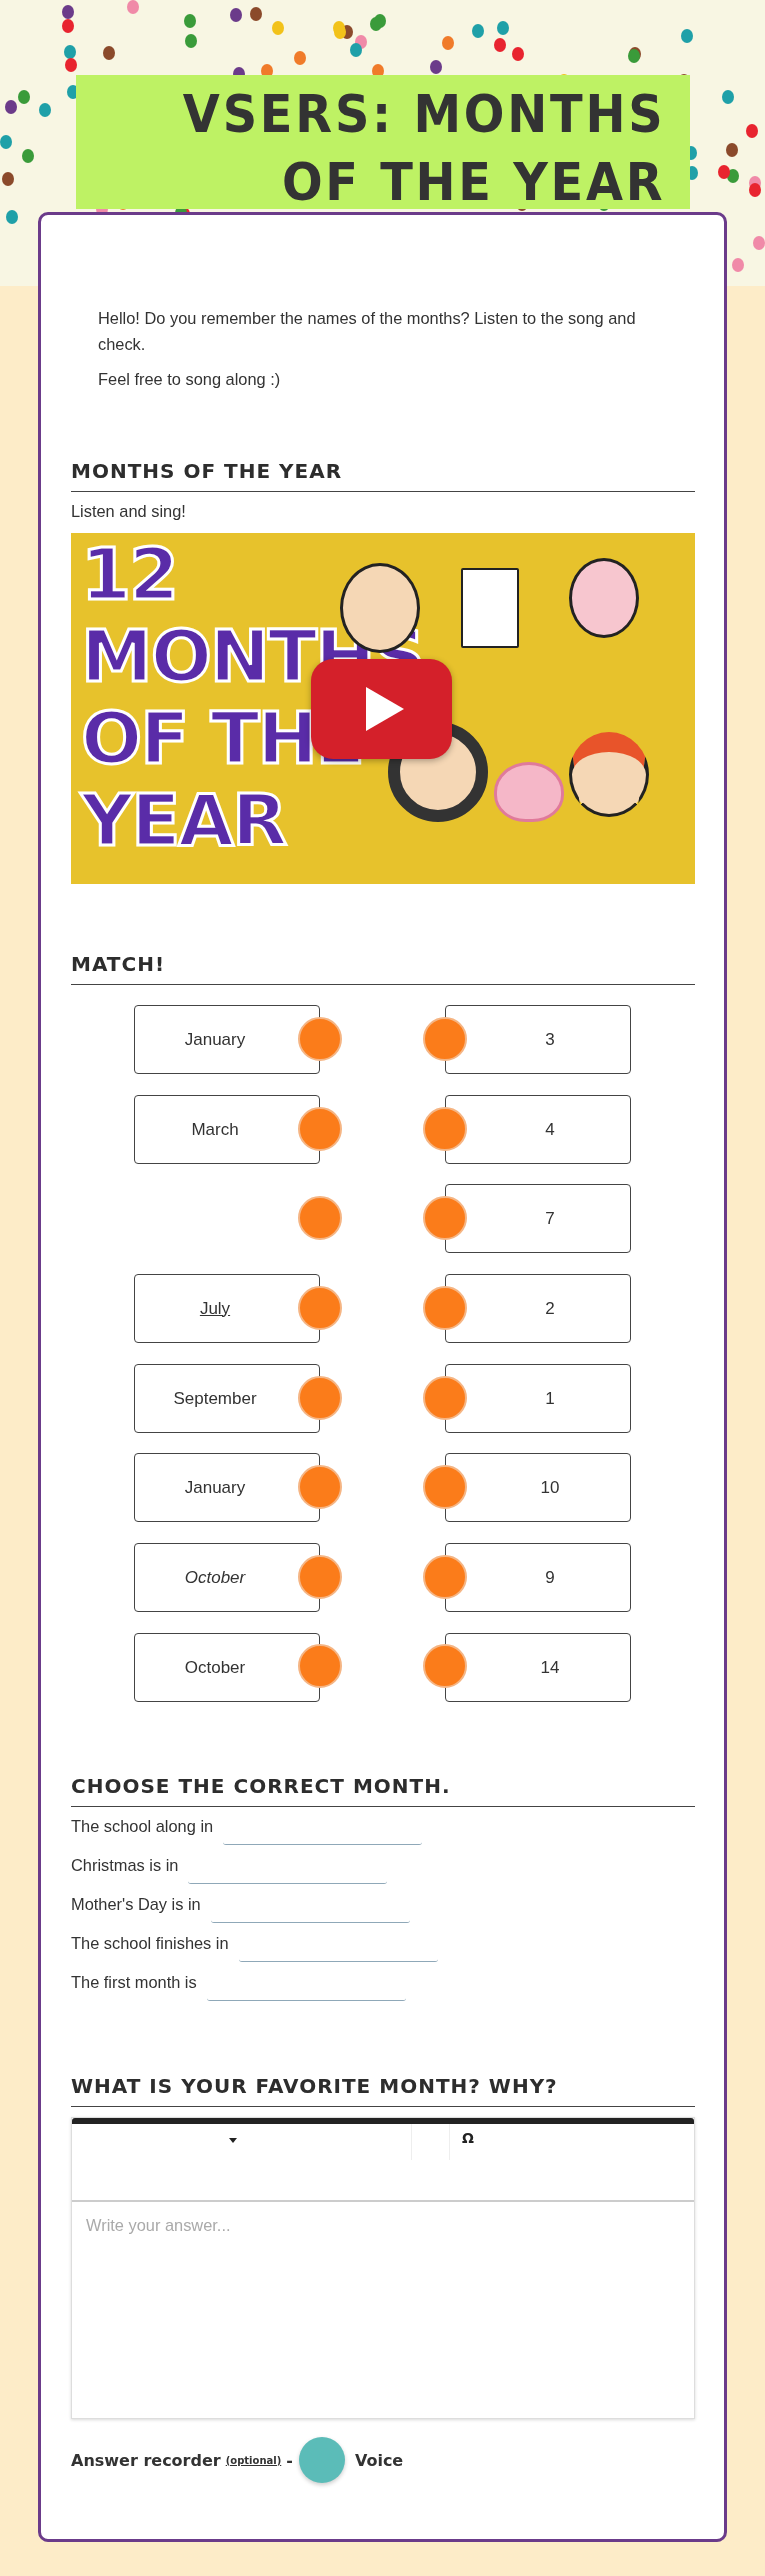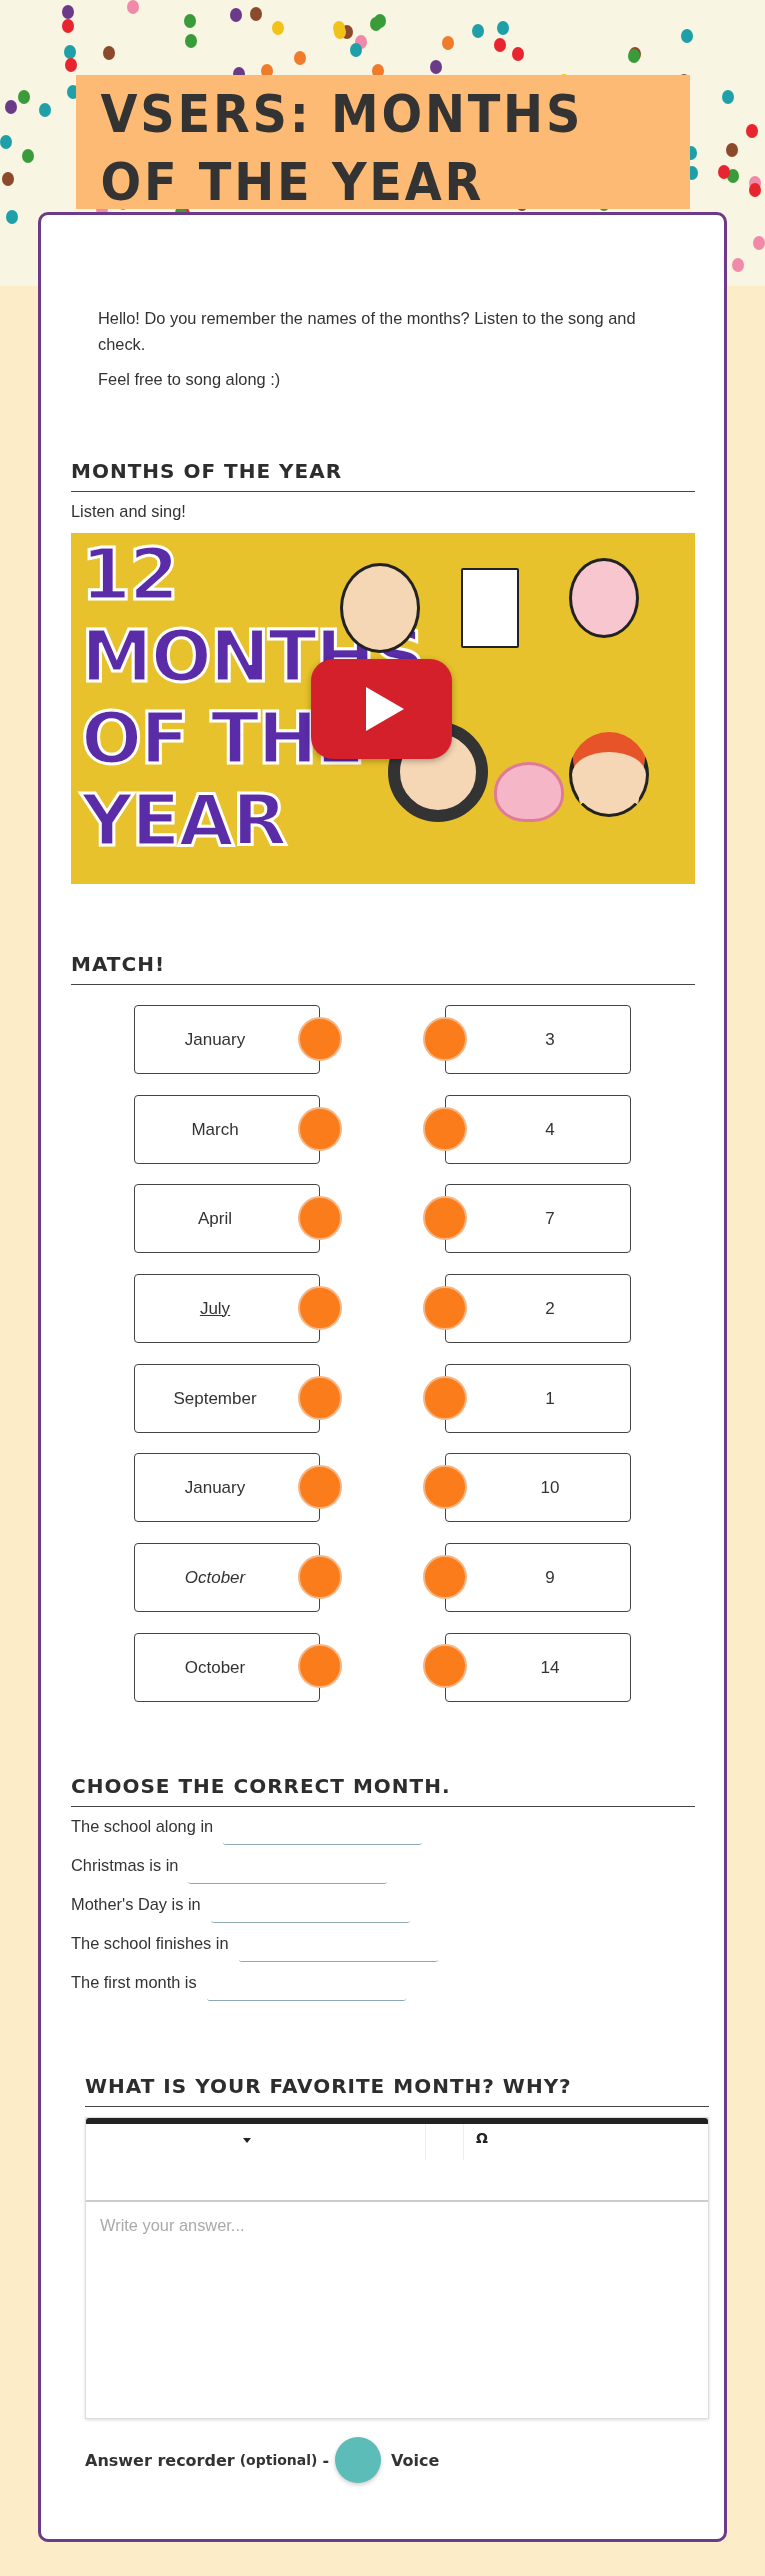--- a/index.html
+++ b/index.html
@@ -20,8 +20,8 @@
   .dot { position: absolute; border-radius: 50%; width: 12px; height: 14px; }
   .title-banner {
     position: absolute; left: 76px; top: 75px; width: 614px; height: 134px;
-    background: #fdba74;
-    text-align: left;
+    background: #bef264;
+    text-align: right;
   }
   .title-text {
     font-family: "DejaVu Sans", sans-serif;

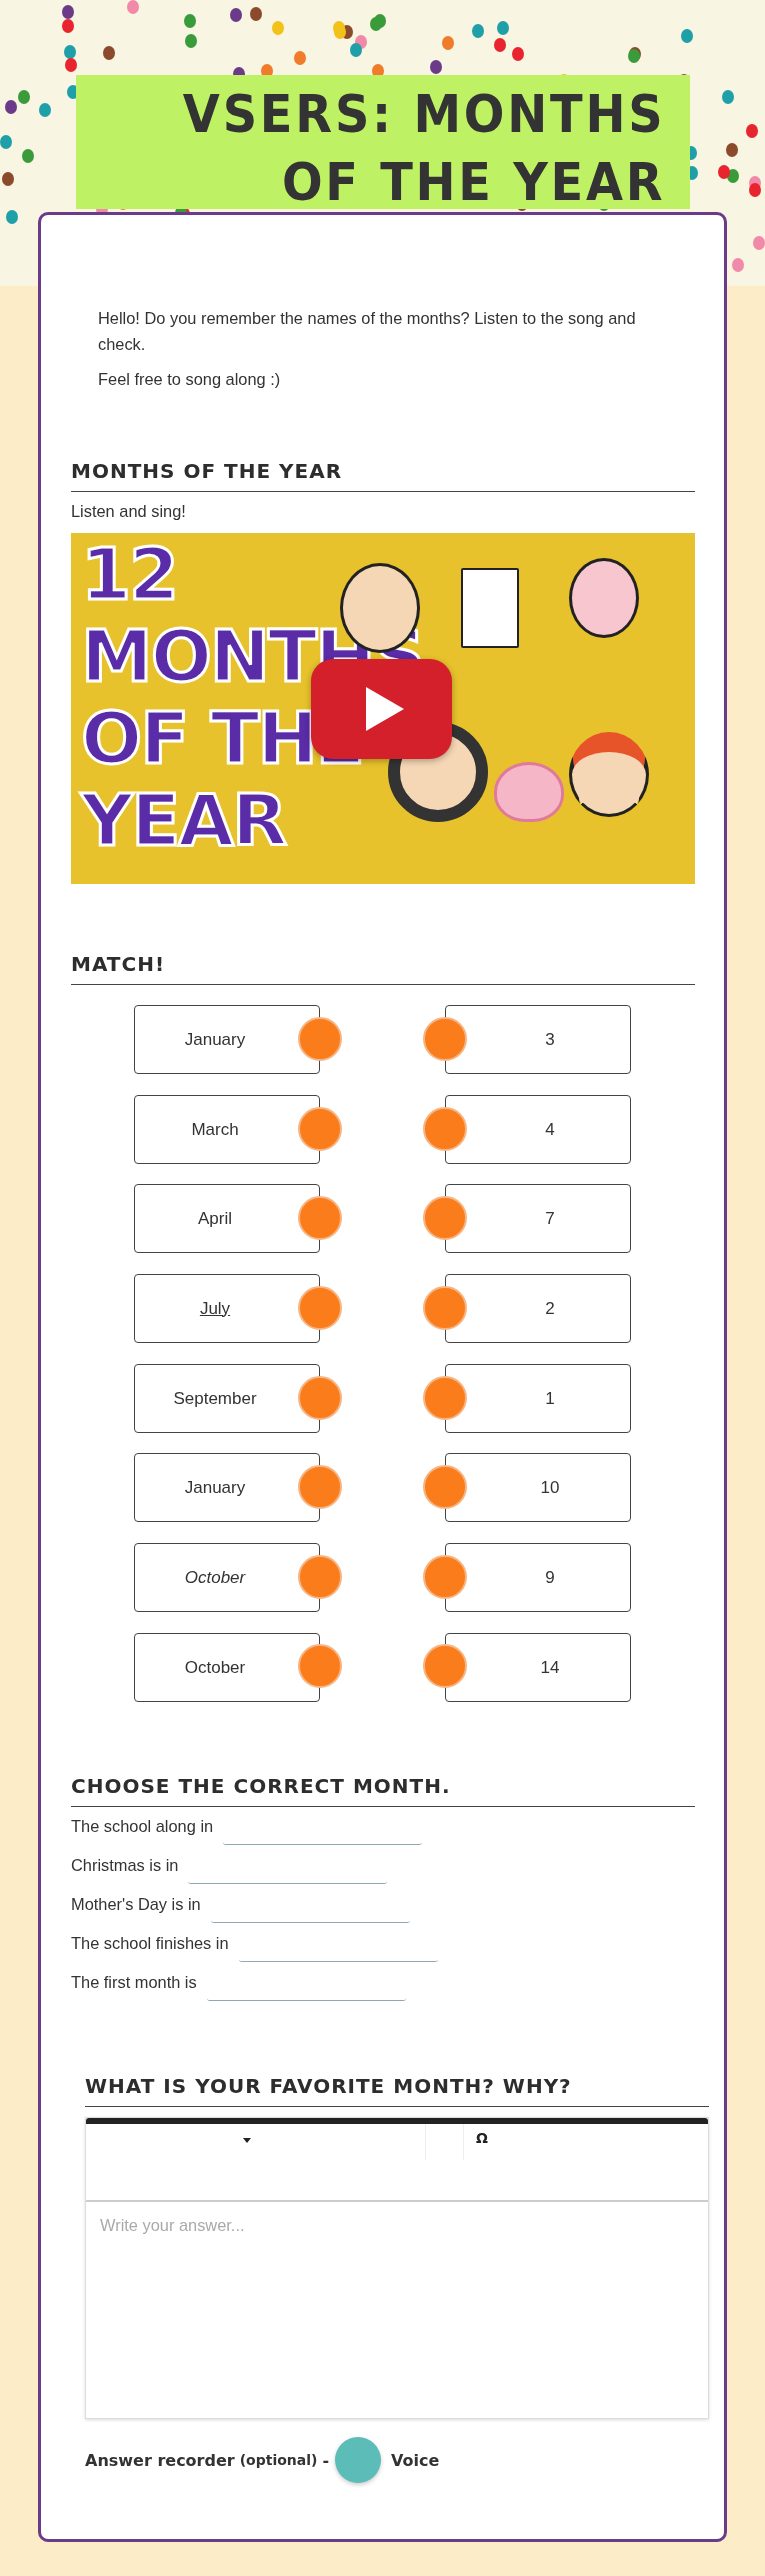--- a/index.html
+++ b/index.html
@@ -281,9 +281,6 @@
           <span>4</span>
         </div>
         <div class="knob" style="left: 352px; top: 112px;"></div>
-        <div class="mbox left" style="top: 189px;">
-          <span>April</span>
-        </div>
         <div class="knob" style="left: 227px; top: 201px;"></div>
         <div class="mbox right" style="top: 189px;">
           <span>7</span>

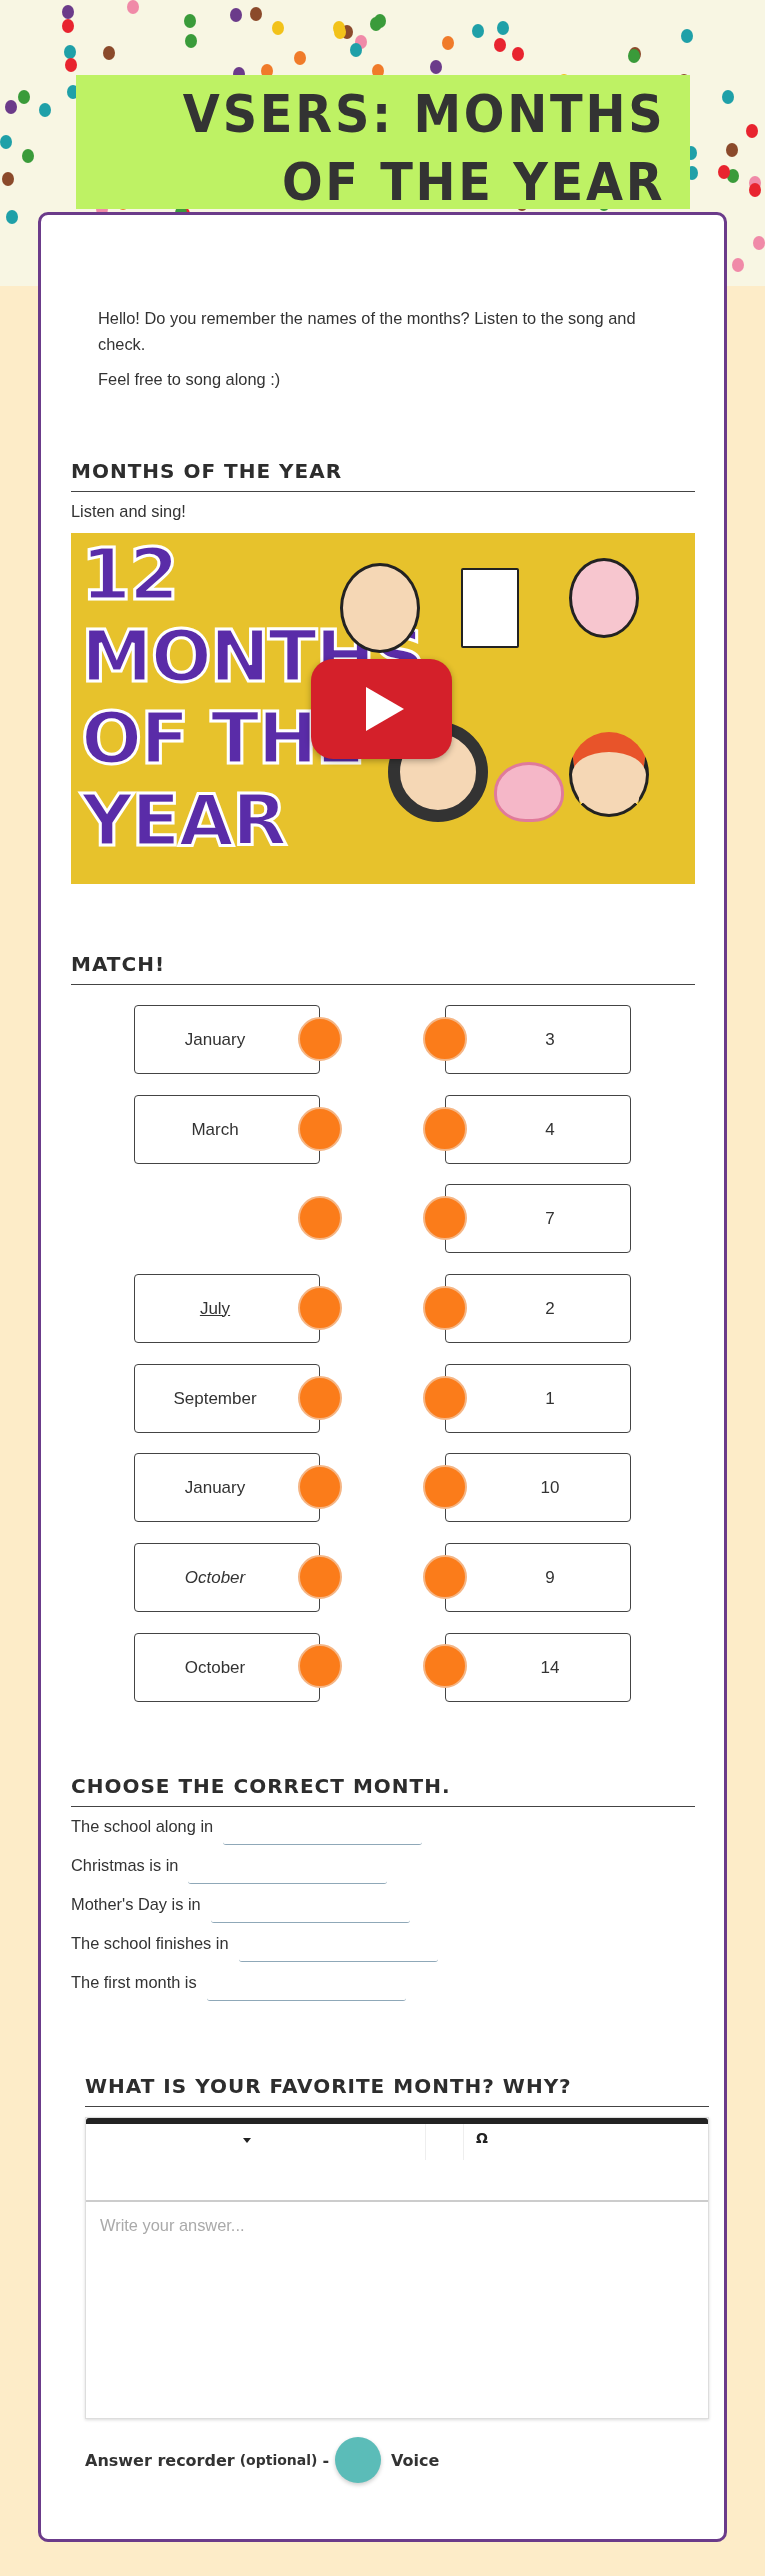--- a/index.html
+++ b/index.html
@@ -355,7 +355,7 @@
       </div>
   </div>
 
-  <div class="section" style="top:1859px;margin-left:14px;">
+  <div class="section" style="top:1859px;">
     <div class="section-title">WHAT IS YOUR FAVORITE MONTH? WHY?</div>
     <div class="editor">
       <div class="editor-topbar"></div>

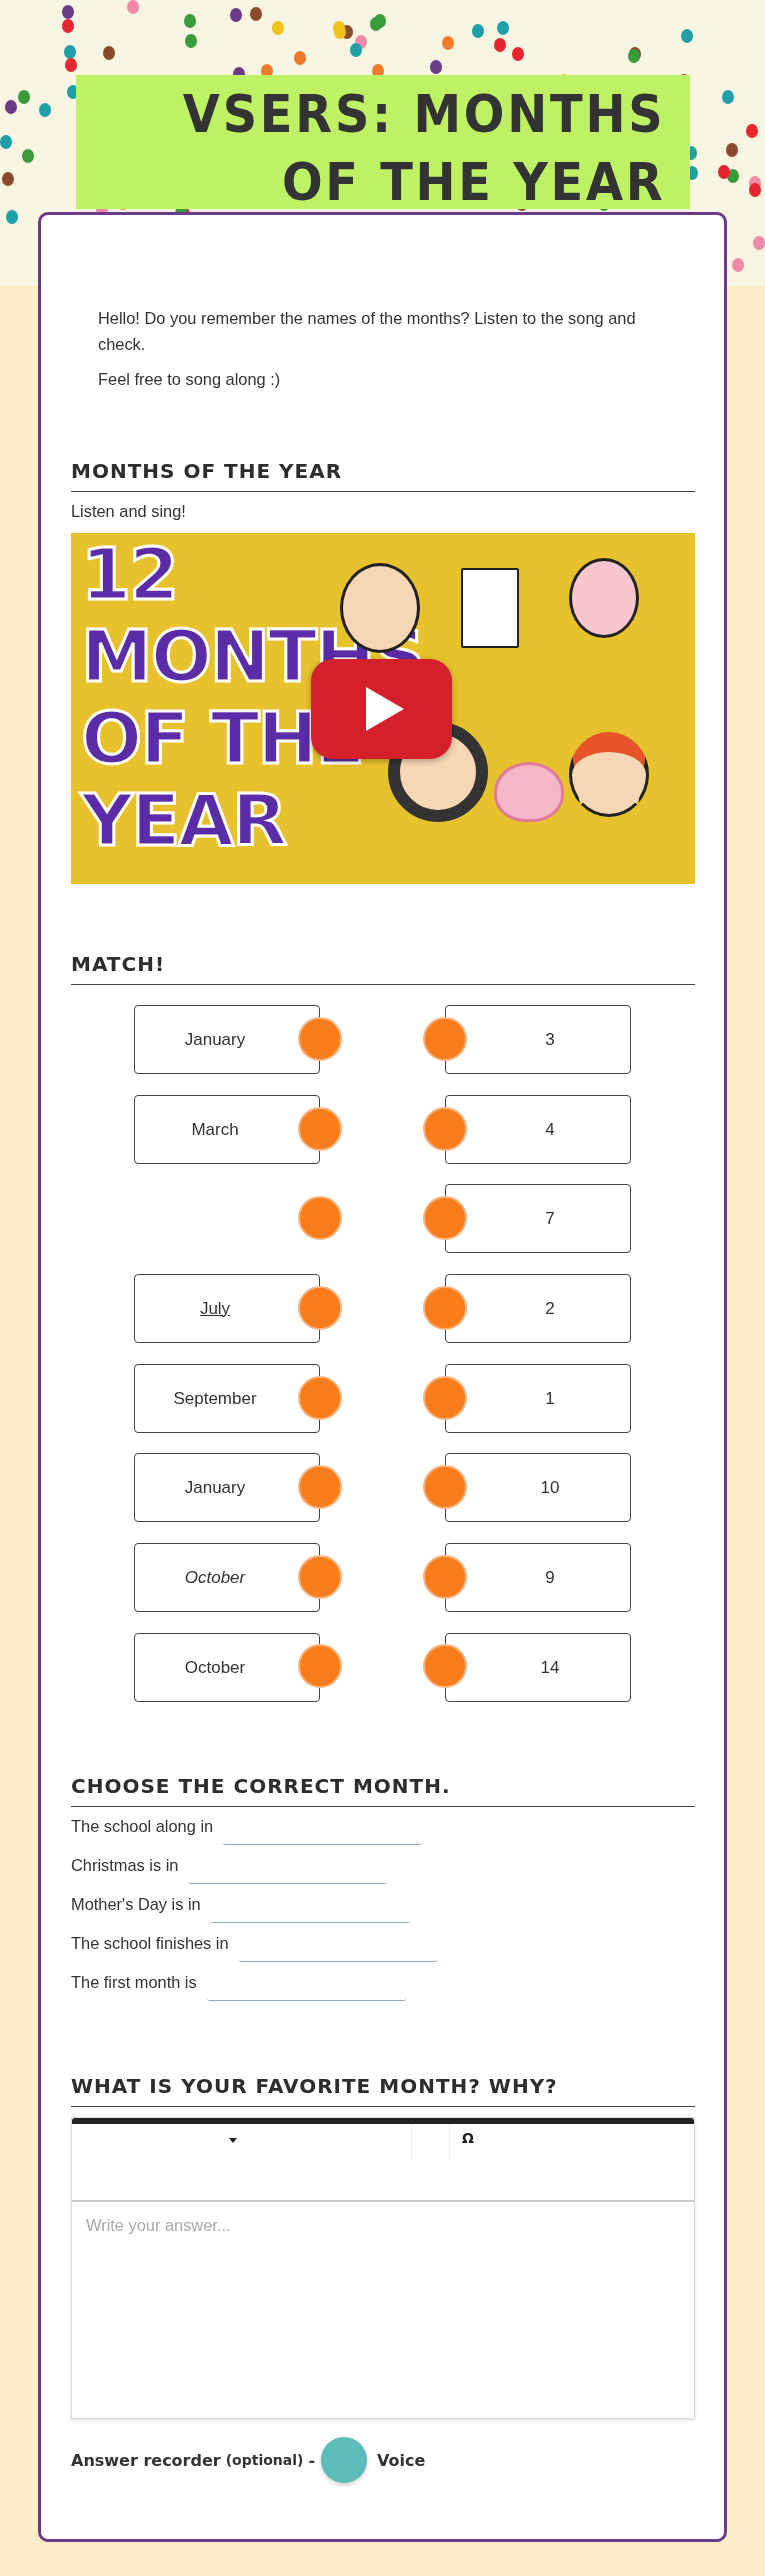--- a/index.html
+++ b/index.html
@@ -106,7 +106,7 @@
   .tb-omega { position: absolute; left: 390px; top: 6px; font-family: "DejaVu Sans", sans-serif; font-weight: bold; font-size: 14px; color: #222; }
   .editor-area { height: 216px; padding: 14px 14px; font-size: 16.4px; color: #aaa; }
   .recorder { display: flex; align-items: center; margin-top: 18px; font-family: "DejaVu Sans", sans-serif; font-weight: bold; font-size: 16px; color: #333; }
-  .recorder .opt { font-size: 14px; margin-left: 5px; }
+  .recorder .opt { font-size: 10px; margin-left: 5px; text-decoration: underline; }
   .recorder .dash { margin-left: 5px; }
   .rec-btn { width: 46px; height: 46px; border-radius: 50%; background: #5bbcb8; margin: 0 10px 0 6px; box-shadow: 0 2px 4px rgba(0,0,0,0.2); }
 </style>

